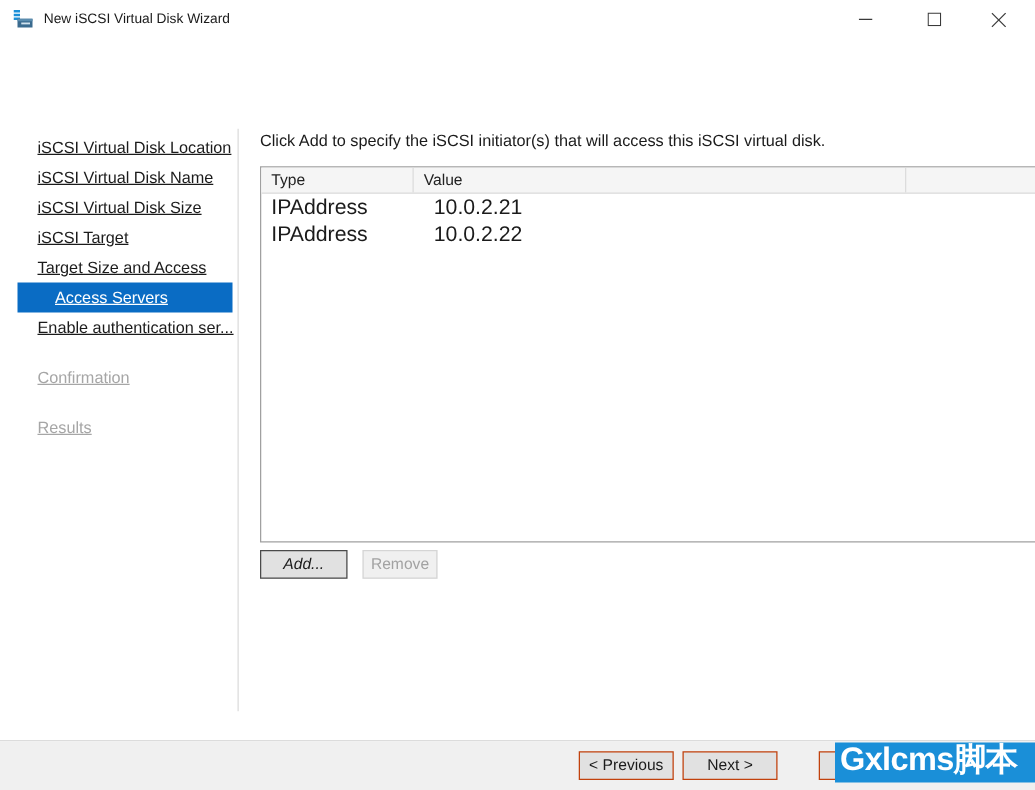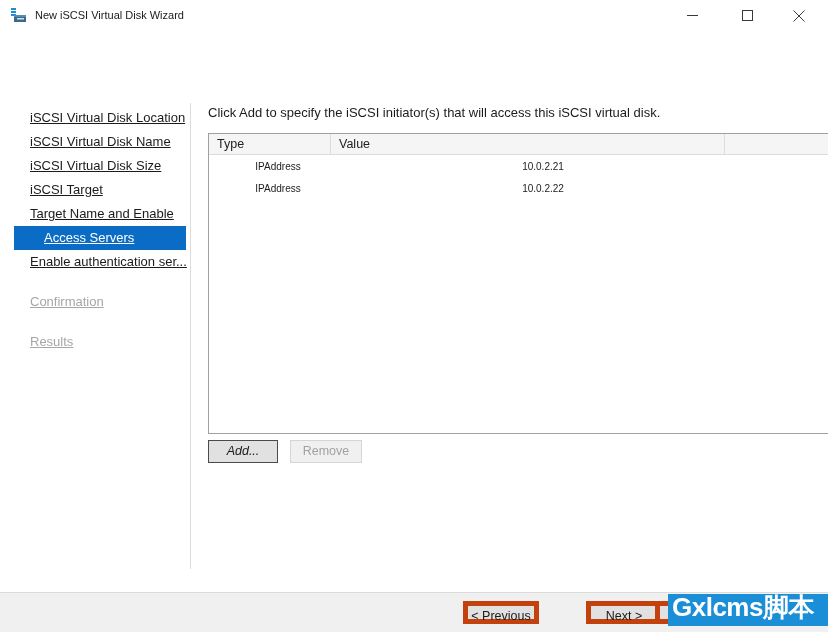--- a/index.html
+++ b/index.html
@@ -158,13 +158,12 @@
     cursor: default;
   }
   .td {
-    font-size: 10px;
+    font-size: 17px;
     color: #1b1b1b;
     padding-left: 8px;
     box-sizing: border-box;
     white-space: nowrap;
     overflow: hidden;
-    text-align: center;
   }
   .td.col-type  { width: 130px; }
   .td.col-value { width: 400px; }

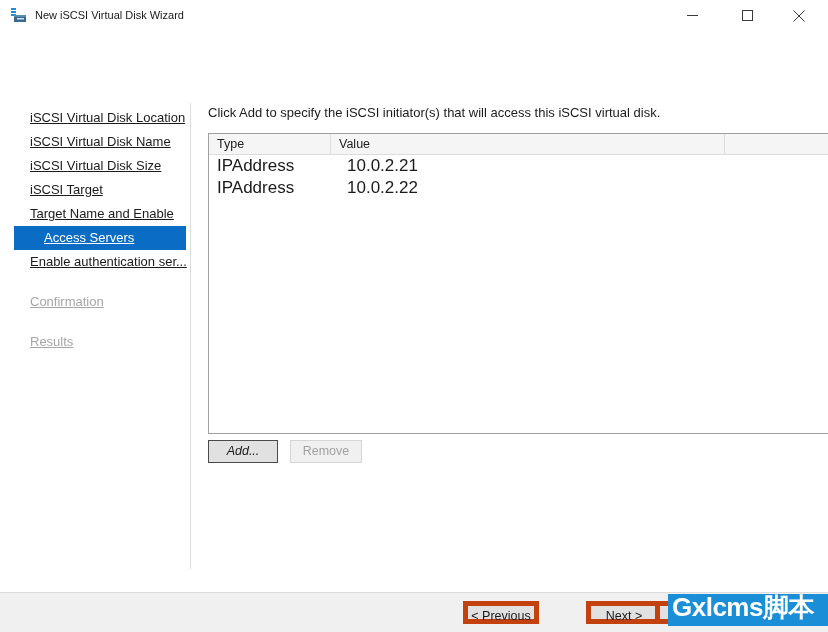--- a/index.html
+++ b/index.html
@@ -306,7 +306,7 @@
       <span>iSCSI Target</span>
     </div>
     <div class="nav-item">
-      <span>Target Name and Enable</span>
+      <span>Target Size and Access</span>
     </div>
     <div class="nav-item selected">
       <span>Access Servers</span>

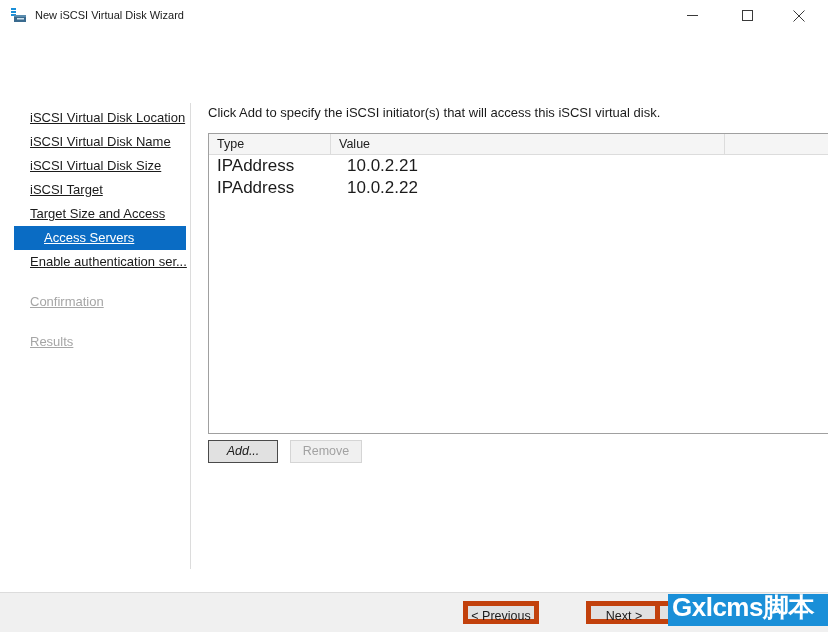--- a/index.html
+++ b/index.html
@@ -189,7 +189,7 @@
   }
   #btn-remove {
     left: 290px; top: 440px;
-    width: 72px;
+    width: 60px;
     border: 1px solid #d5d5d5;
     background: #f0f0f0;
     color: #a2a2a2;

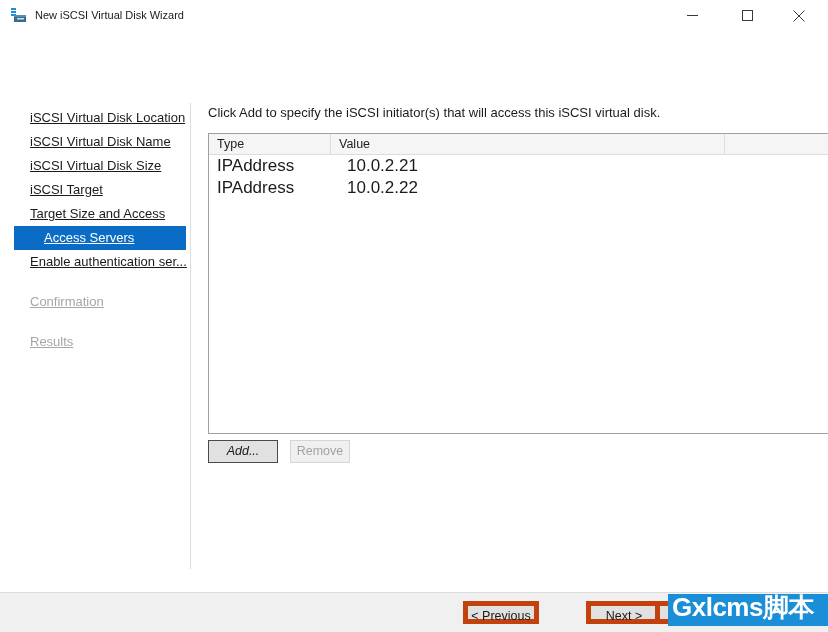--- a/index.html
+++ b/index.html
@@ -219,7 +219,7 @@
     line-height: 21px;
     text-align: center;
     background: #e1e1e1;
-    border: 5px solid #c2410c;
+    border: 1px solid #c2410c;
     box-sizing: border-box;
     color: #1b1b1b;
     cursor: default;

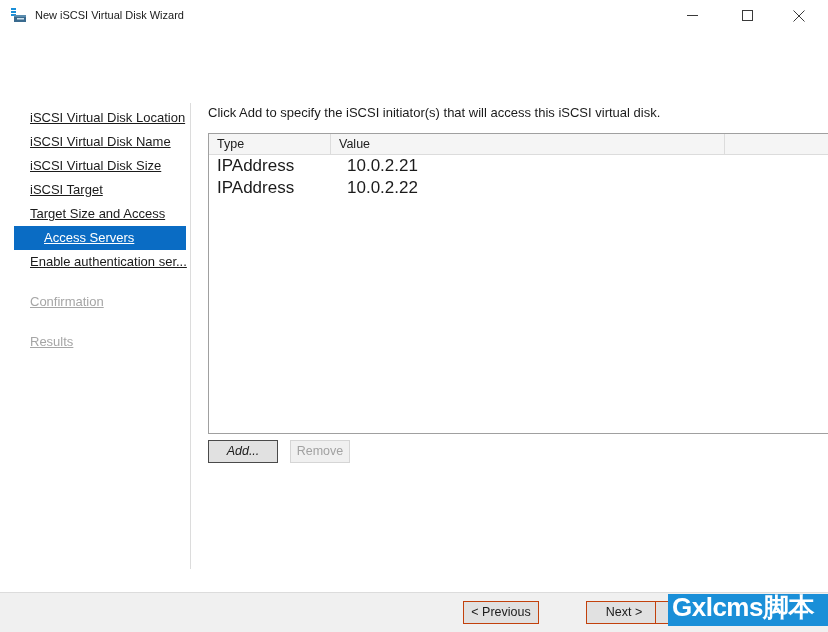--- a/index.html
+++ b/index.html
@@ -226,7 +226,7 @@
     white-space: nowrap;
   }
   #btn-previous { left: 463px; }
-  #btn-next     { left: 546px; margin-left: 40px; }
+  #btn-next     { left: 546px; }
   #btn-finish   { left: 655px; }
   #btn-cancel   { left: 738px; }
 

